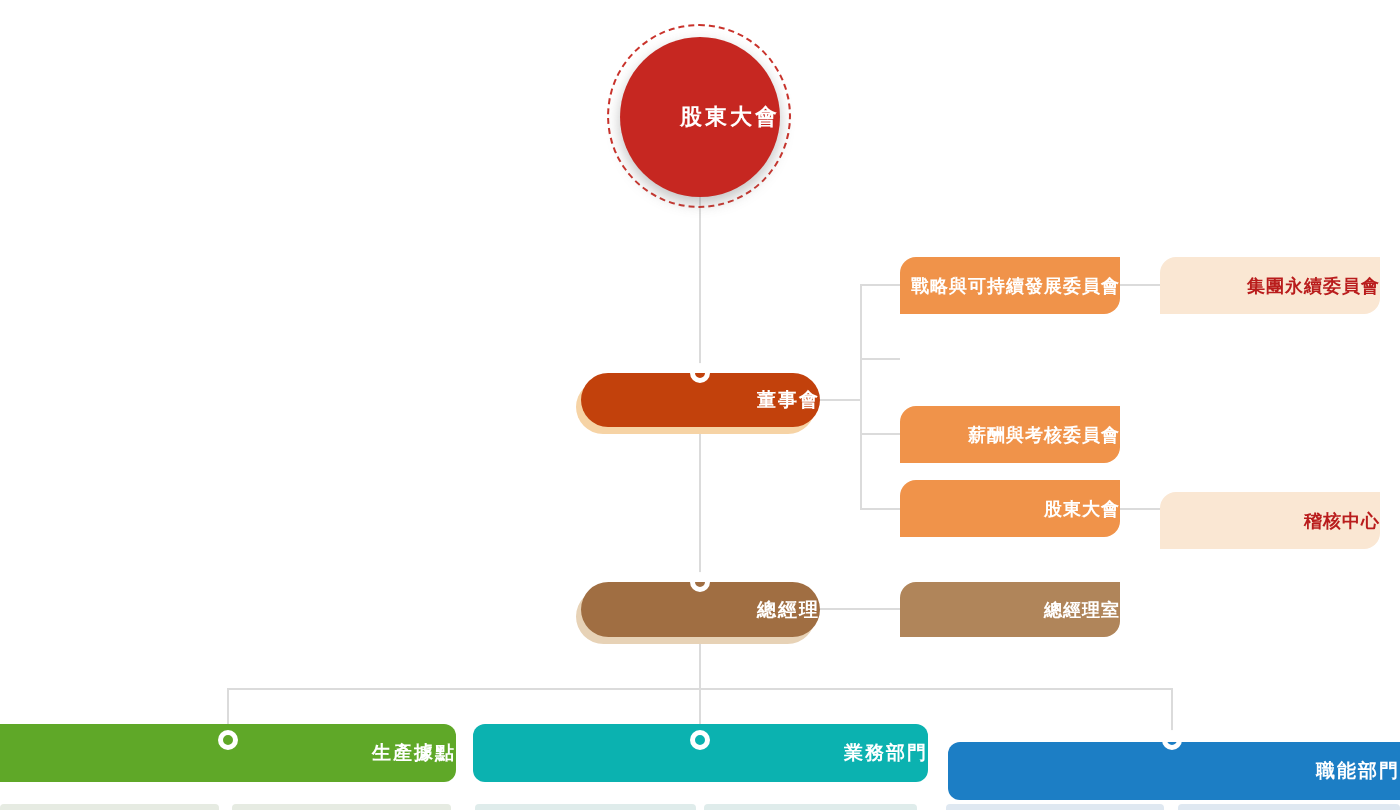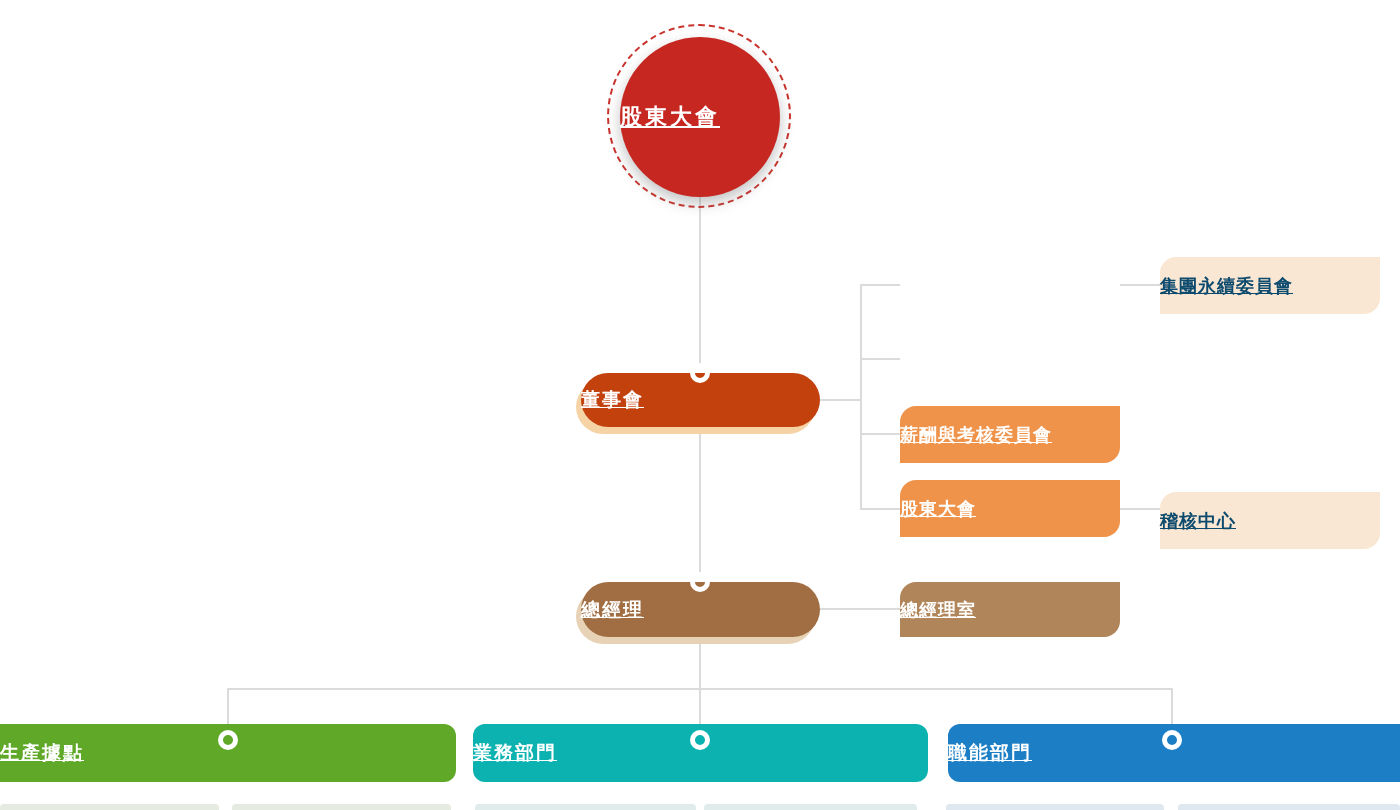--- a/index.html
+++ b/index.html
@@ -11,8 +11,8 @@
   .line-h{height:2px;}
   .line-v{width:2px;}
 
-  .node{position:absolute;display:flex;align-items:center;justify-content:flex-start;
-        font-weight:bold;color:#ffffff;box-sizing:border-box;text-decoration:underline;}
+  .node{position:absolute;display:flex;align-items:center;justify-content:flex-end;
+        font-weight:bold;color:#ffffff;box-sizing:border-box;}
 
   
   .ring{position:absolute;left:607px;top:24px;width:184px;height:184px;border-radius:50%;

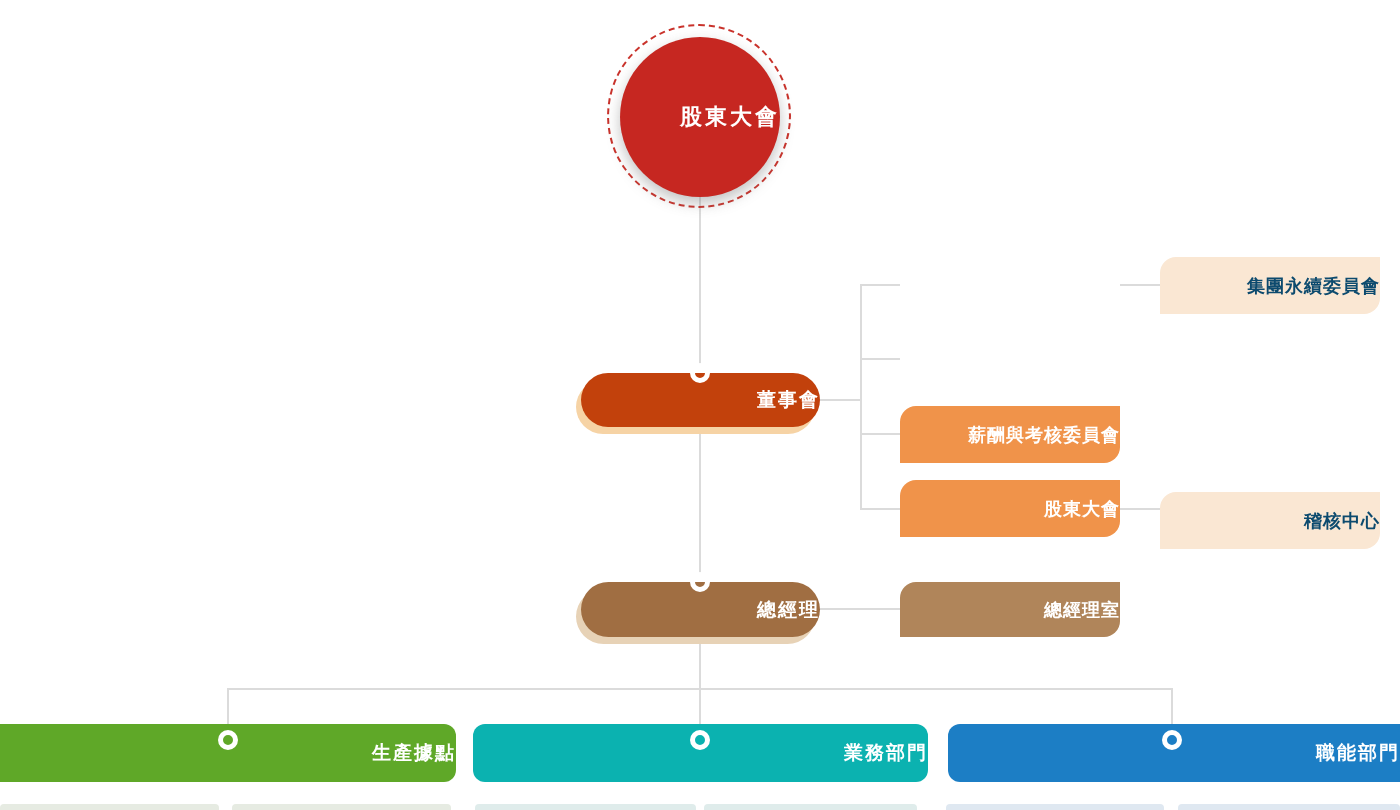--- a/index.html
+++ b/index.html
@@ -77,6 +77,9 @@
   </div>
   <div class="dot" style="left:690px;top:363px;"></div>
 
+  <div class="node box box-orange" style="top:257px;">
+    <span>戰略與可持續發展委員會</span>
+  </div>
   <div class="node box box-orange" style="top:406px;">
     <span>薪酬與考核委員會</span>
   </div>

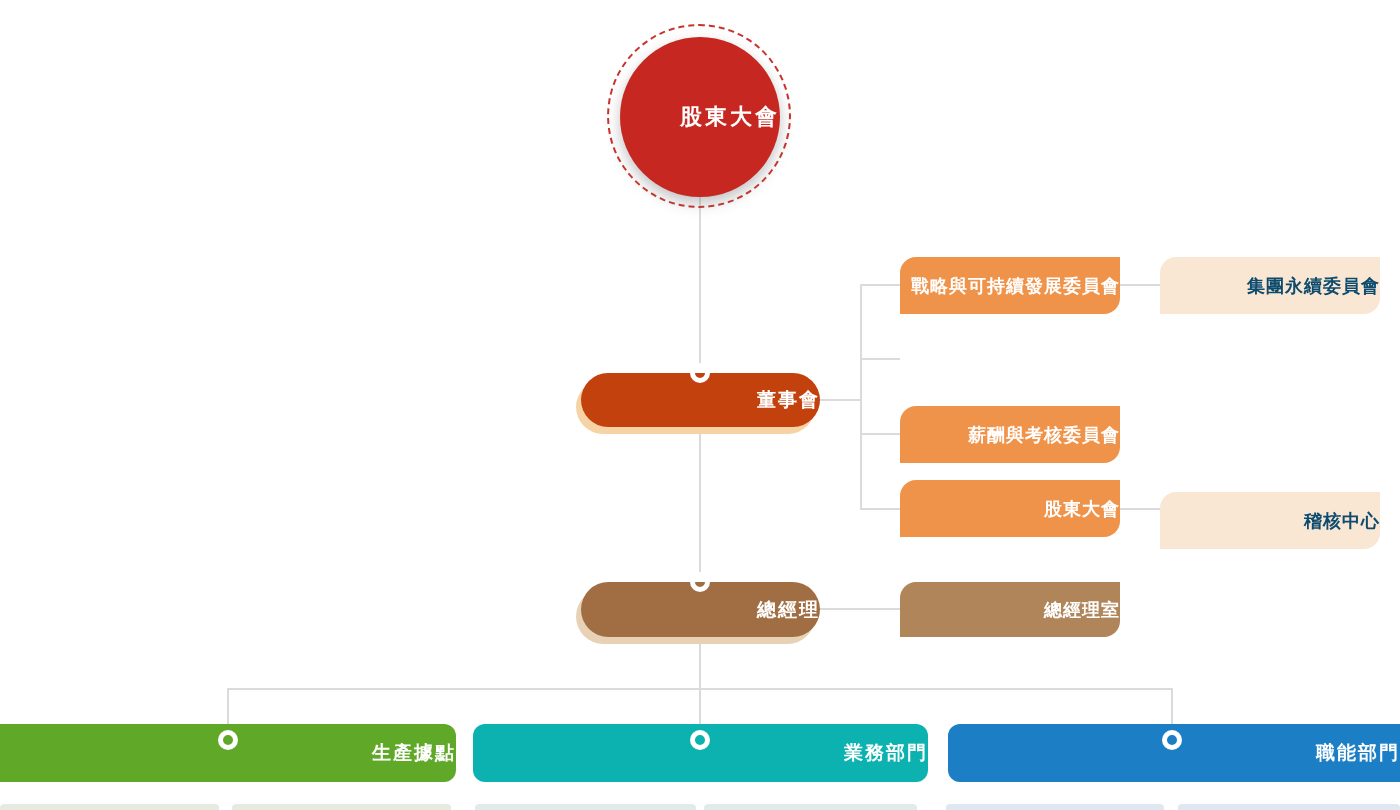--- a/index.html
+++ b/index.html
@@ -29,7 +29,7 @@
   
   .box{width:220px;height:57px;border-radius:16px 0 16px 0;font-size:18px;letter-spacing:1px;}
   .box-orange{left:900px;background:#f0934a;}
-  .box-beige{left:1160px;background:#fae7d3;color:#0c4a6e;}
+  .box-beige{left:1160px;background:#fae7d3;color:#b91c1c;}
   .box-gmo{left:900px;top:582px;height:55px;background:#b0855a;}
 
   

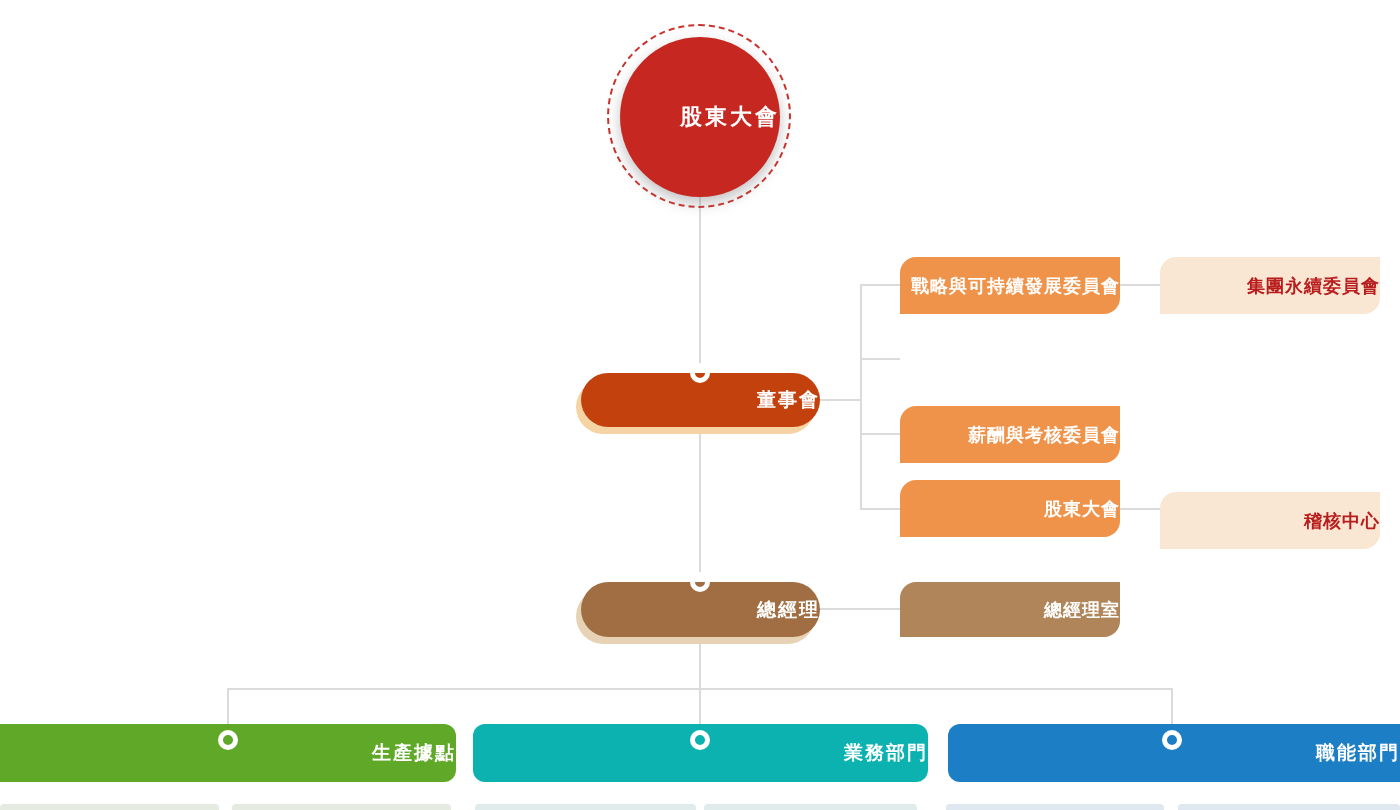--- a/index.html
+++ b/index.html
@@ -108,7 +108,7 @@
   <div class="node bar bar-mid" style="background-color: rgb(11, 178, 176);">
     <span>業務部門</span>
   </div>
-  <div class="node bar bar-right" style="background-color: rgb(28, 126, 197);">
+  <div class="node bar bar-right" style="background-color: rgb(28, 126, 197); margin-top: 18px;">
     <span>職能部門</span>
   </div>
   <div class="dot" style="left:218px;top:730px;"></div>

